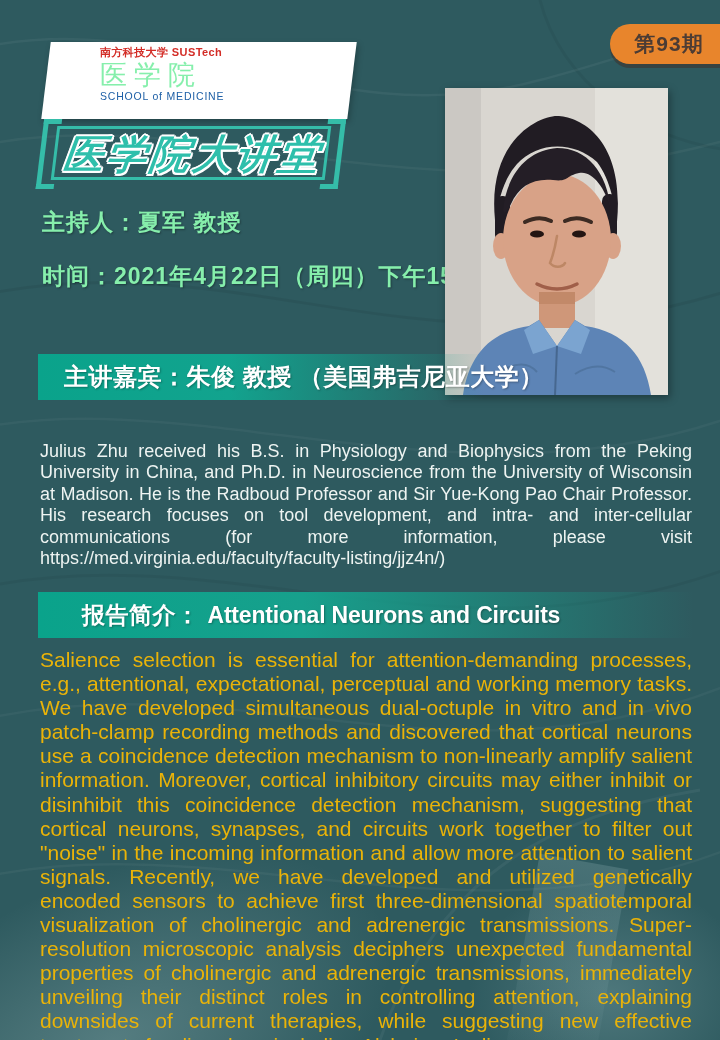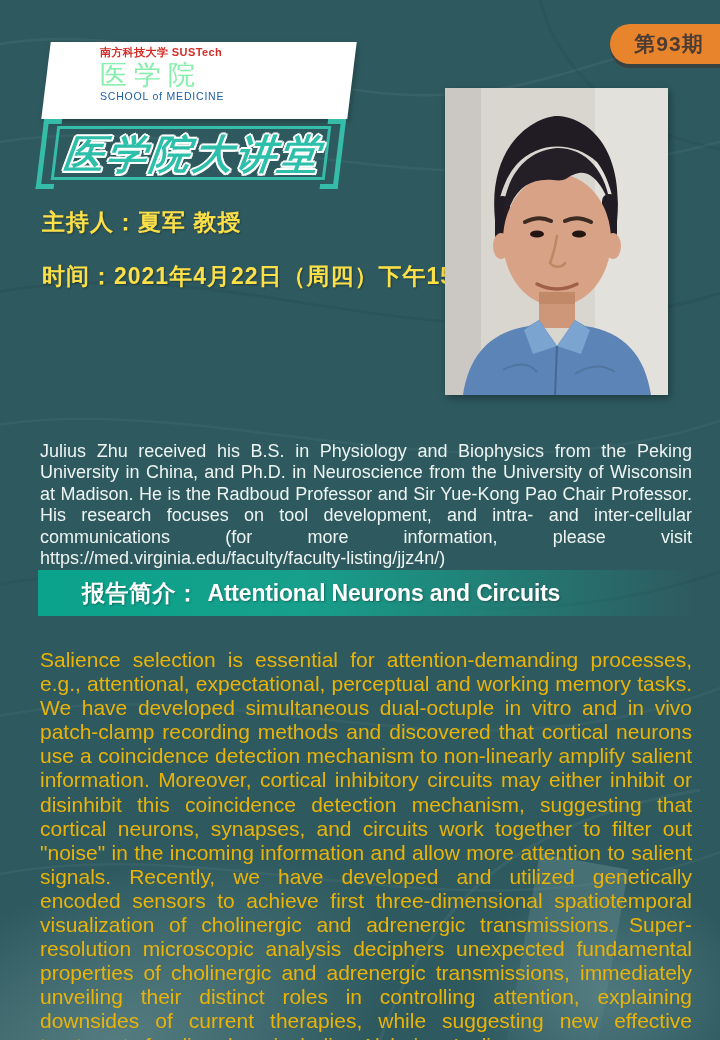--- a/index.html
+++ b/index.html
@@ -59,7 +59,7 @@
   }
 
   .info-block { position:absolute; left:42px; top:207px; display:flex; flex-direction:column; gap:23px; }
-  .info-line { font-size:23px; font-weight:bold; color:#fde047; white-space:nowrap; letter-spacing:1px;
+  .info-line { font-size:23px; font-weight:bold; color:#86efac; white-space:nowrap; letter-spacing:1px;
     text-shadow:1px 1px 2px rgba(0,0,0,0.35); }
 
   .photo-frame { position:absolute; left:445px; top:88px; width:223px; height:307px;

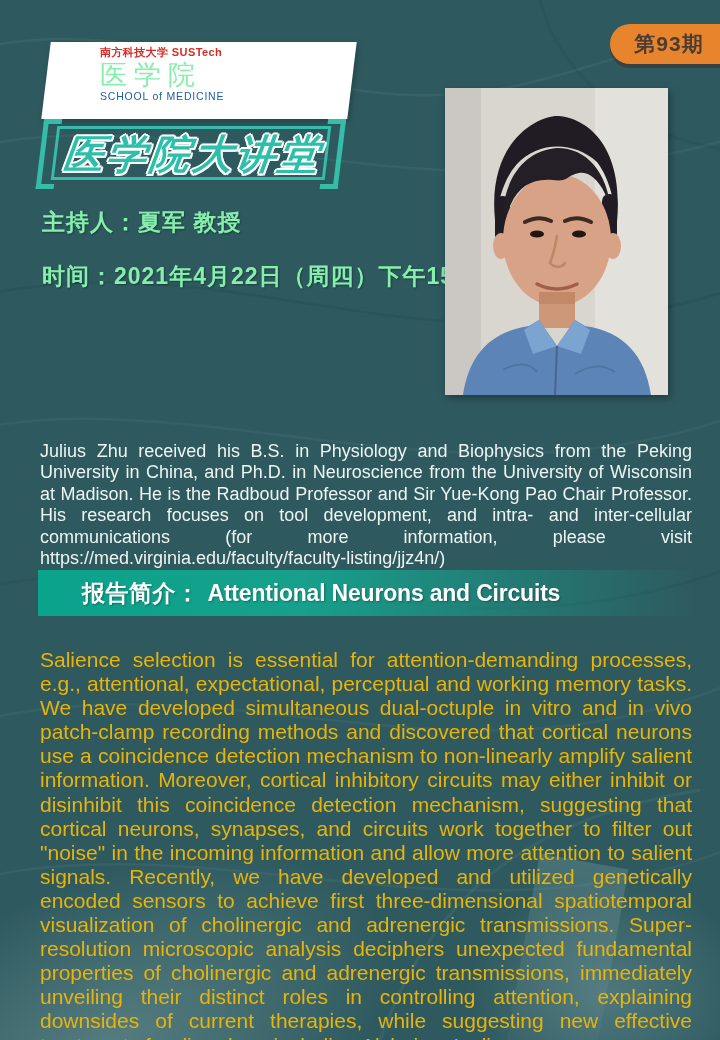--- a/index.html
+++ b/index.html
@@ -162,6 +162,11 @@
     </svg>
   </div>
 
+  <div class="accent-bar speaker-bar">
+    <span class="bar-text">
+      <span>主讲嘉宾：</span><span>朱俊 教授 （美国弗吉尼亚大学）</span>
+    </span>
+  </div>
 
   <p class="bio-text">Julius Zhu received his B.S. in Physiology and Biophysics from the Peking University in China, and Ph.D. in Neuroscience from the University of Wisconsin at Madison.  He is the Radboud Professor and Sir Yue-Kong Pao Chair Professor.  His research focuses on tool development, and intra- and inter-cellular communications (for more information, please visit https://med.virginia.edu/faculty/faculty-listing/jjz4n/)</p>
 

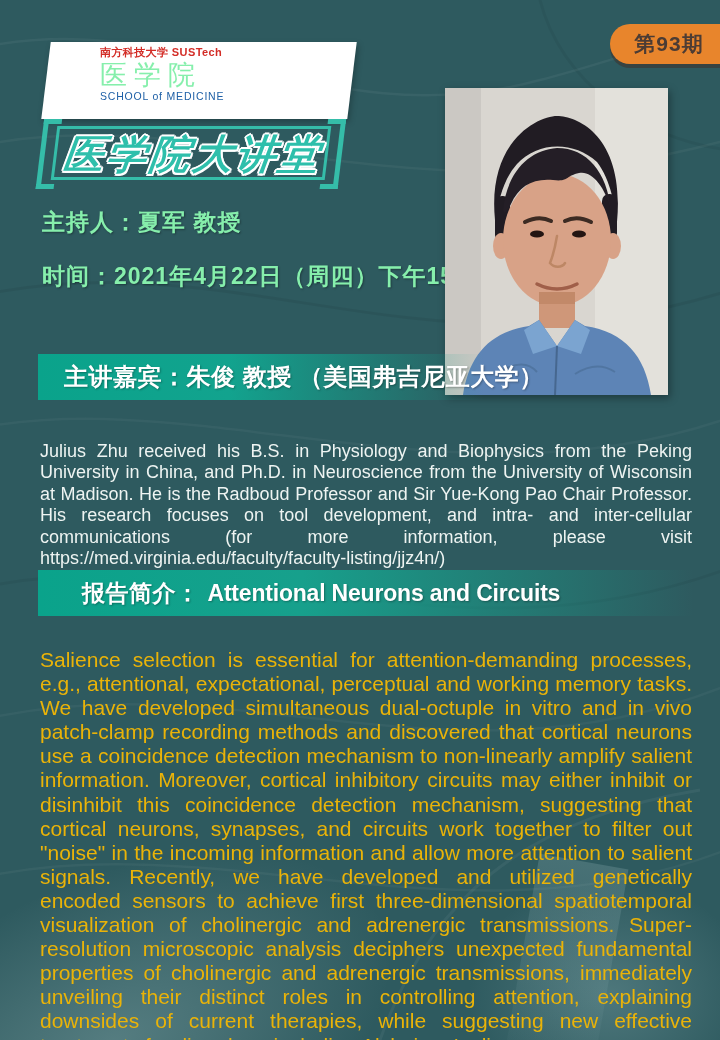--- a/index.html
+++ b/index.html
@@ -72,7 +72,7 @@
   }
   .speaker-bar { left:38px; top:354px; width:455px;
     background:linear-gradient(90deg, #0aa38b 0%, #12a38e 42%, rgba(46,90,95,0) 98%); }
-  .talk-bar { left:38px; top:570px; width:662px;
+  .talk-bar { left:38px; top:592px; width:662px;
     background:linear-gradient(90deg, #0aa38b 0%, #17a08c 40%, rgba(46,90,95,0) 99%);padding-left:44px; }
   .bar-text { font-size:24px; font-weight:bold; color:#ffffff; white-space:nowrap; letter-spacing:0.5px;
     text-shadow:1px 1px 2px rgba(0,0,0,0.3); }

